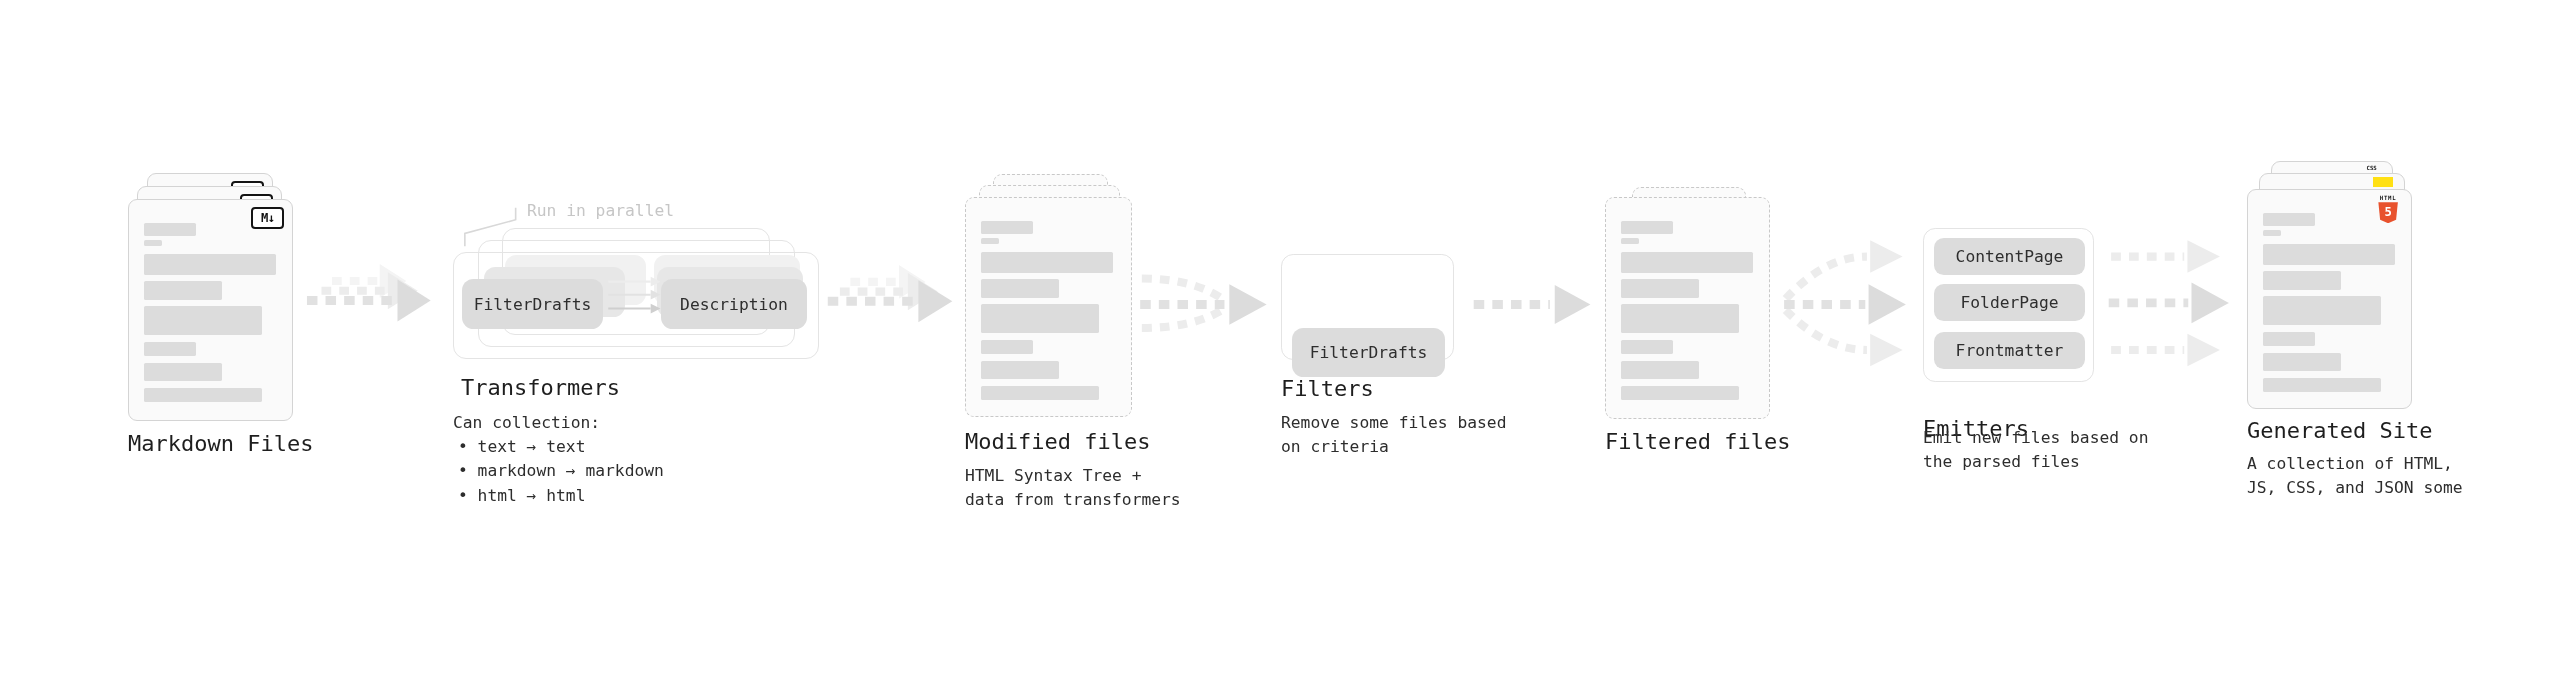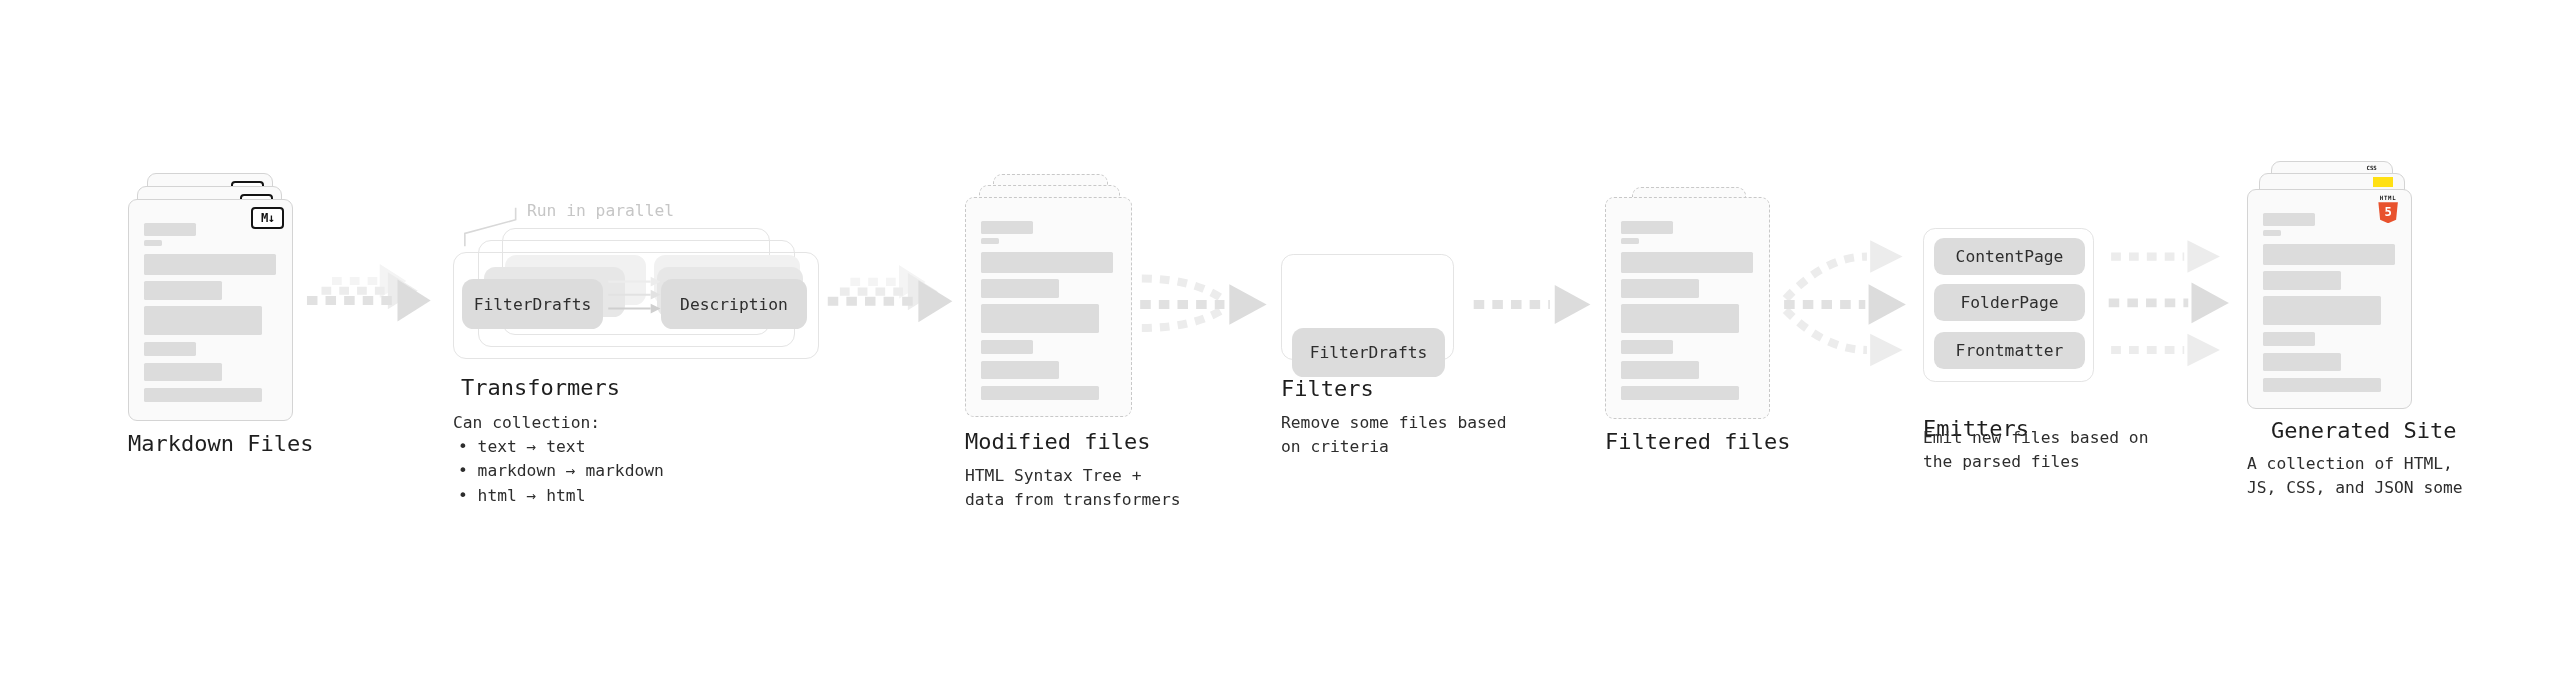--- a/index.html
+++ b/index.html
@@ -249,7 +249,7 @@
       <div class="bar b8"></div>
   </div>
 </div>
-<div class="title" style="left:2247px;top:418px;margin-left:24px;">Generated Site</div>
+<div class="title" style="left:2247px;top:418px;">Generated Site</div>
 <div class="desc" style="left:2247px;top:452px;">A collection of HTML,
 JS, CSS, and JSON some</div>
 

